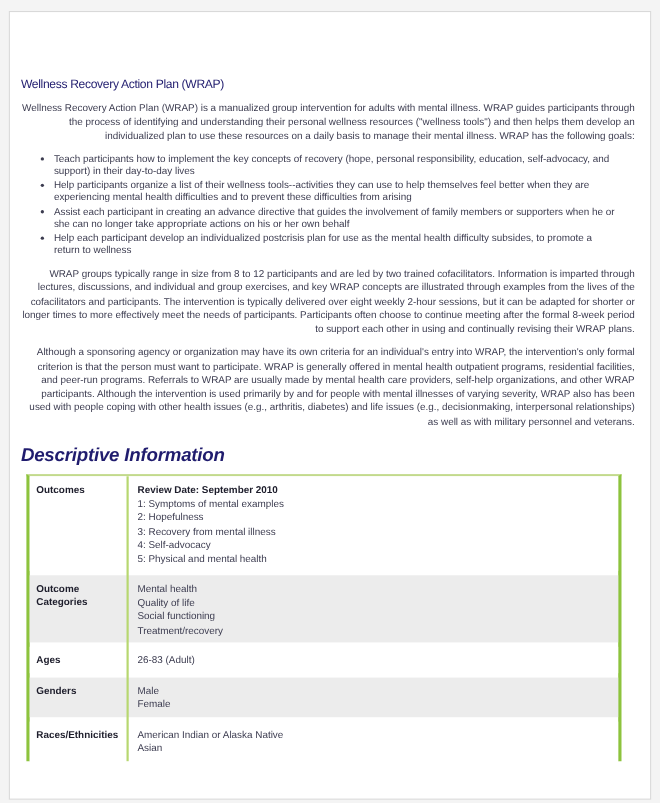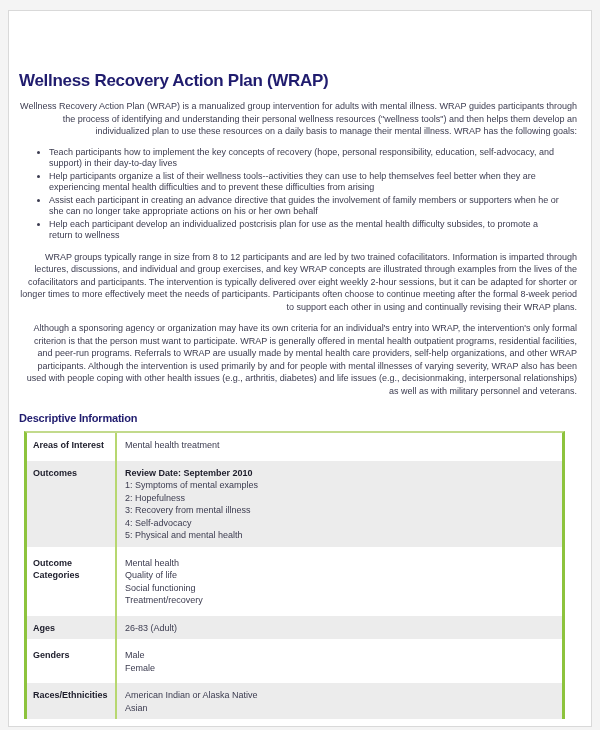--- a/index.html
+++ b/index.html
@@ -26,7 +26,7 @@
   }
   .page-title{
     margin:60px 0 0 0;
-    font-size:17px;font-weight:bold;letter-spacing:-0.3px;
+    font-size:11px;font-weight:normal;letter-spacing:-0.3px;
     color:var(--navy);
   }
   .para{

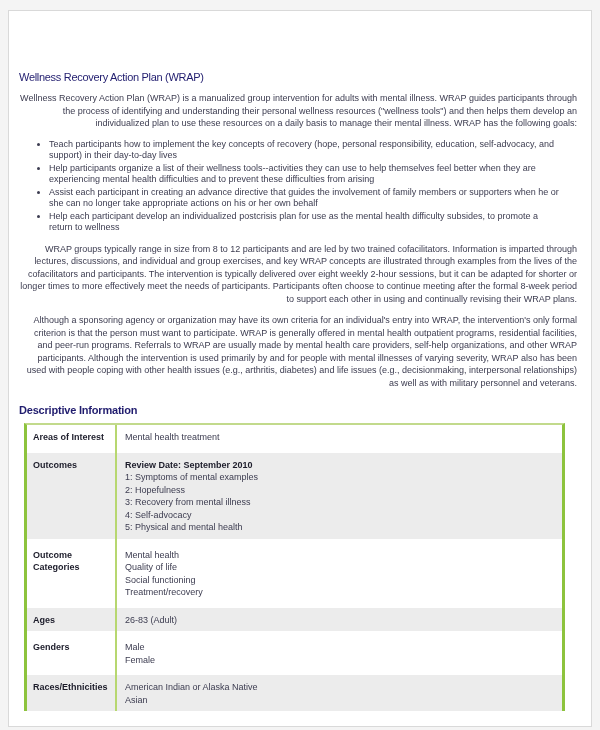--- a/index.html
+++ b/index.html
@@ -42,8 +42,9 @@
   }
   .section-heading{
     margin:15px 0 0 0;
-    font-size:11px;font-weight:bold;letter-spacing:-0.2px;
+    font-size:17px;font-weight:bold;letter-spacing:-0.2px;
     color:var(--navy);
+    font-style:italic;
   }
   .dtable{
     position:relative;

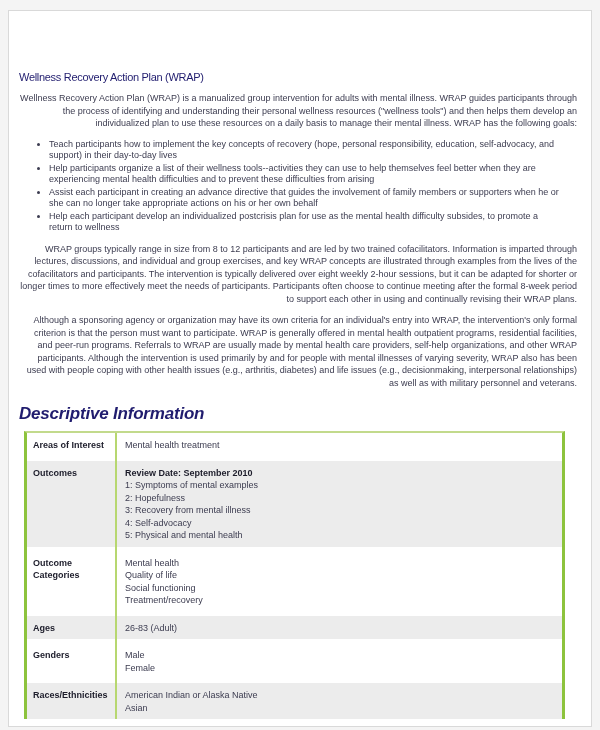--- a/index.html
+++ b/index.html
@@ -96,12 +96,6 @@
 
   <div class="dtable">
       <div class="trow">
-        <div class="tlabel">Areas of Interest</div>
-        <div class="tvalue">
-          <div class="vline">Mental health treatment</div>
-        </div>
-      </div>
-      <div class="trow">
         <div class="tlabel">Outcomes</div>
         <div class="tvalue">
           <div class="vline bold">Review Date: September 2010</div>

